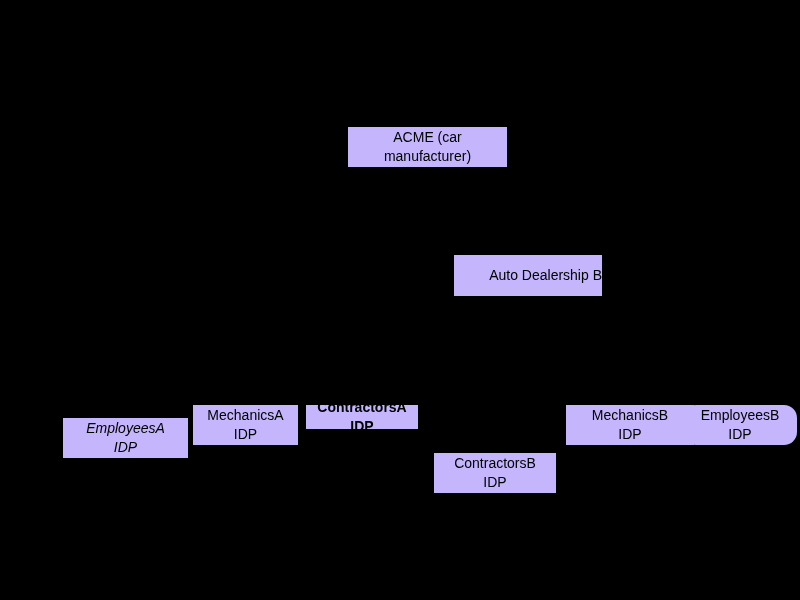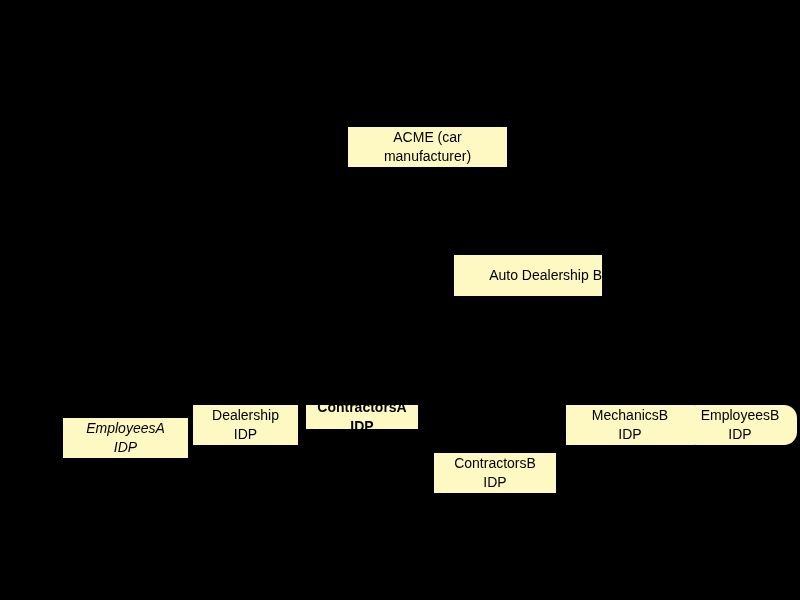--- a/index.html
+++ b/index.html
@@ -24,7 +24,7 @@
     display: flex;
     align-items: center;
     justify-content: center;
-    background: #fef9c3;
+    background: #c4b5fd;
     box-sizing: border-box;
   }
   .node .label {

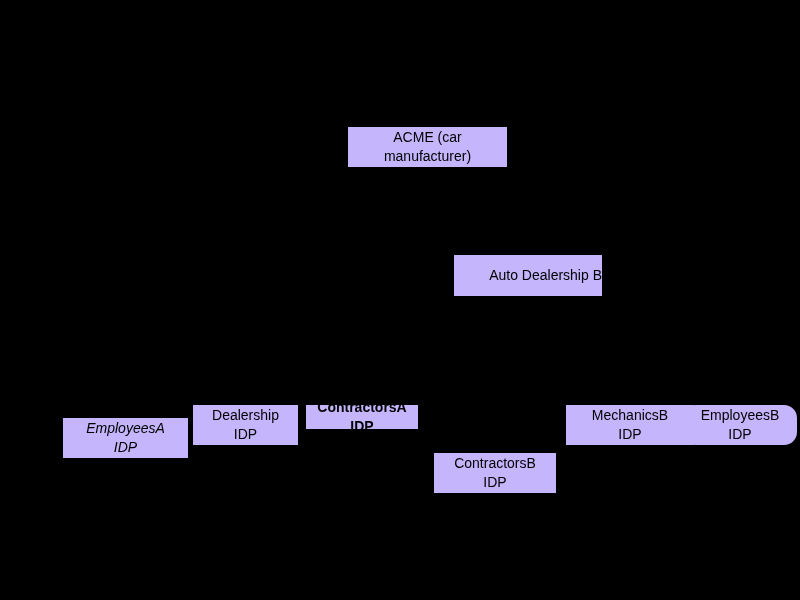--- a/index.html
+++ b/index.html
@@ -56,7 +56,7 @@
   </div>
 
   <div class="node" style="left:193px; top:405px; width:105px; height:40px;">
-    <span class="label">Dealership
+    <span class="label">MechanicsA
 IDP</span>
   </div>
 

